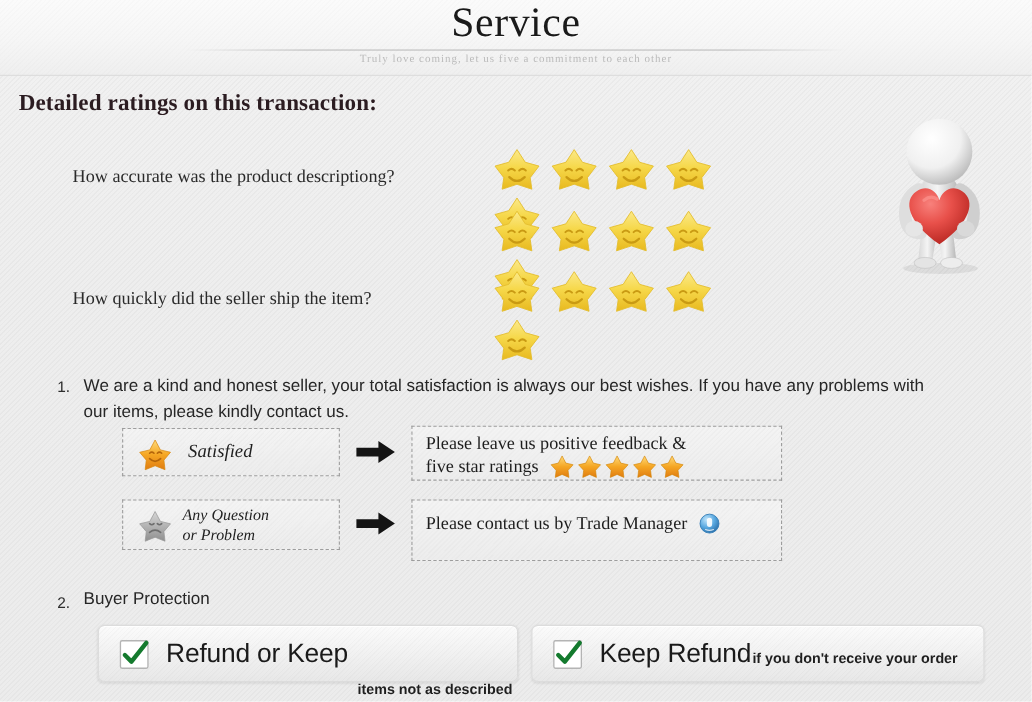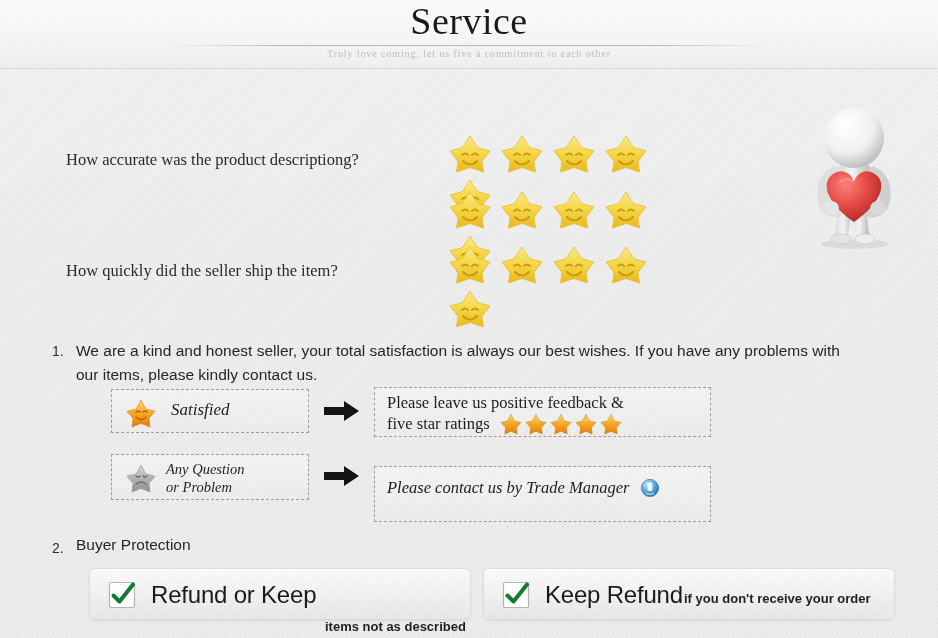--- a/index.html
+++ b/index.html
@@ -320,6 +320,7 @@
     <div id="banner-sub">Truly love coming, let us five a commitment to each other</div>
   </div>
 
+  <div id="ratings-heading">Detailed ratings on this transaction:</div>
 
   <div class="rating-row r0">
     <div class="rating-q">How accurate was the product descriptiong?</div>

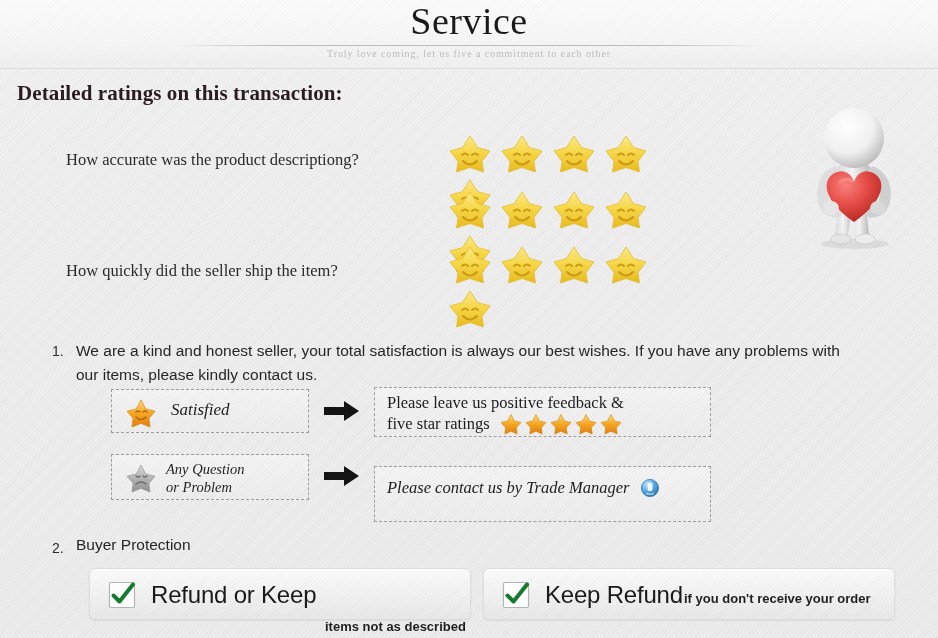--- a/index.html
+++ b/index.html
@@ -186,7 +186,7 @@
   #box-satisfied   { left: 111px; top: 0; width: 198px; height: 44px; }
   #box-anyquestion { left: 111px; top: 0; width: 198px; height: 46px; }
   #box-feedback    { left: 374px; top: -2px; width: 337px; height: 50px; }
-  #box-contact     { left: 374px; top: 12px; width: 337px; height: 56px; font-style: italic; }
+  #box-contact     { left: 374px; top: 0; width: 337px; height: 56px; }
 
   .box-star {
     position: absolute;

